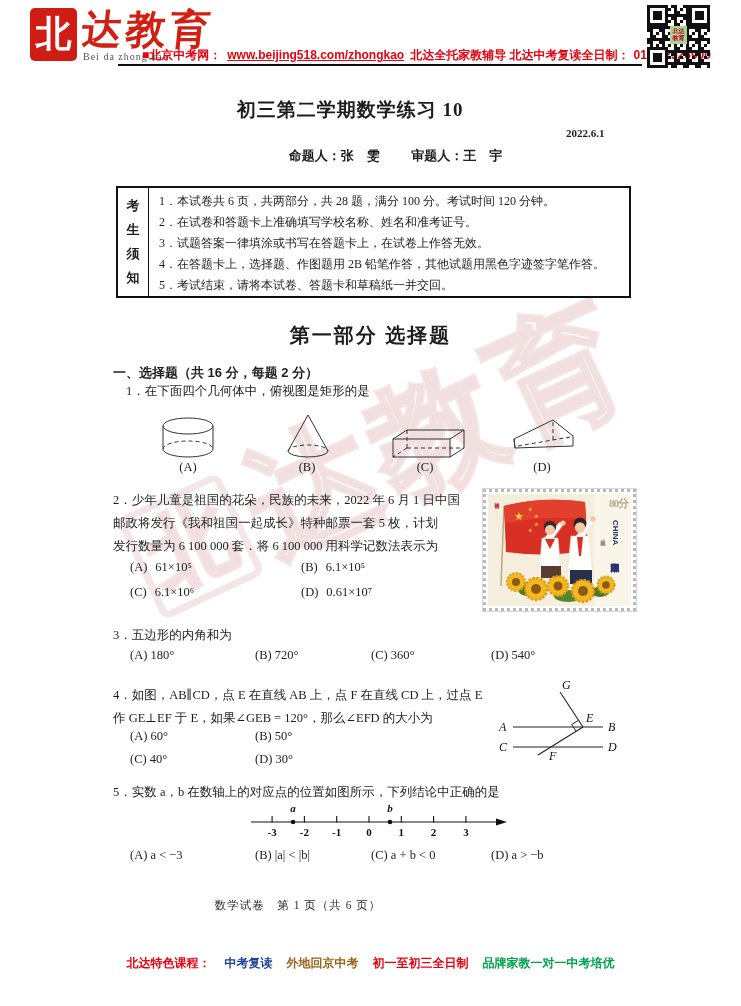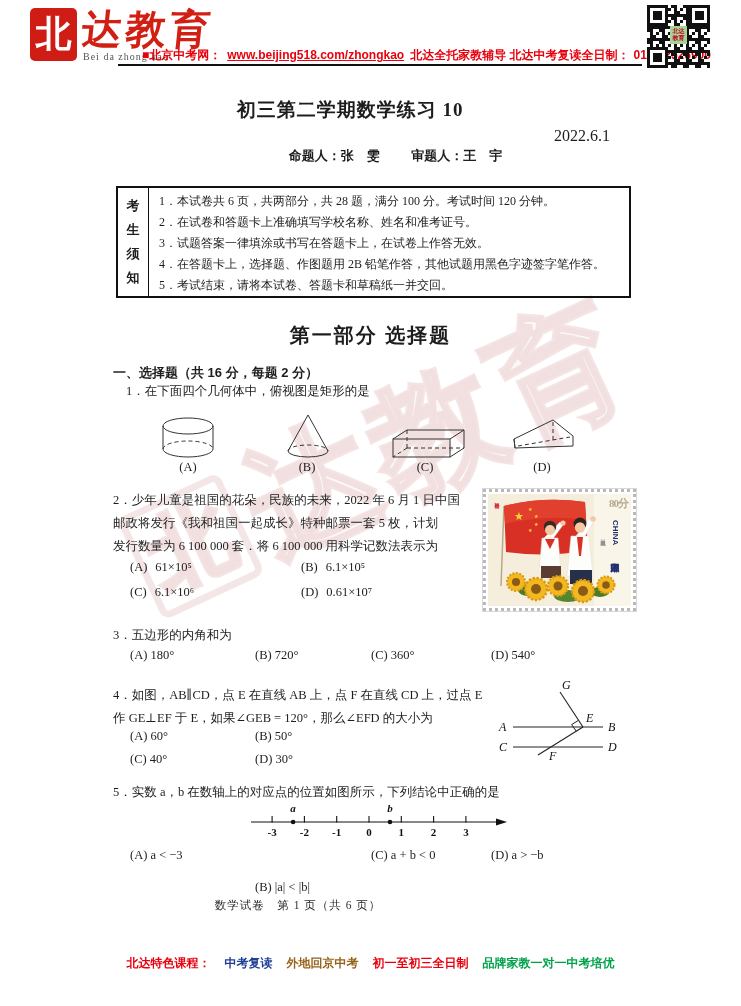--- a/index.html
+++ b/index.html
@@ -53,7 +53,7 @@
   
   .doc-title{ left:0; top:97px; width:700px; text-align:center;
     font-size:19px; font-weight:bold; letter-spacing:1px; }
-  .doc-date{ left:554px; top:127px; font-size:16px; font-weight:normal; }
+  .doc-date{ left:566px; top:127px; font-size:11px; font-weight:bold; }
   .doc-persons{ left:0; top:147px; width:741px; text-align:center;
     font-family:"Liberation Sans",sans-serif; font-size:13px; font-weight:bold;margin-left:25px; }
   .doc-persons span{ margin:0 14px; }

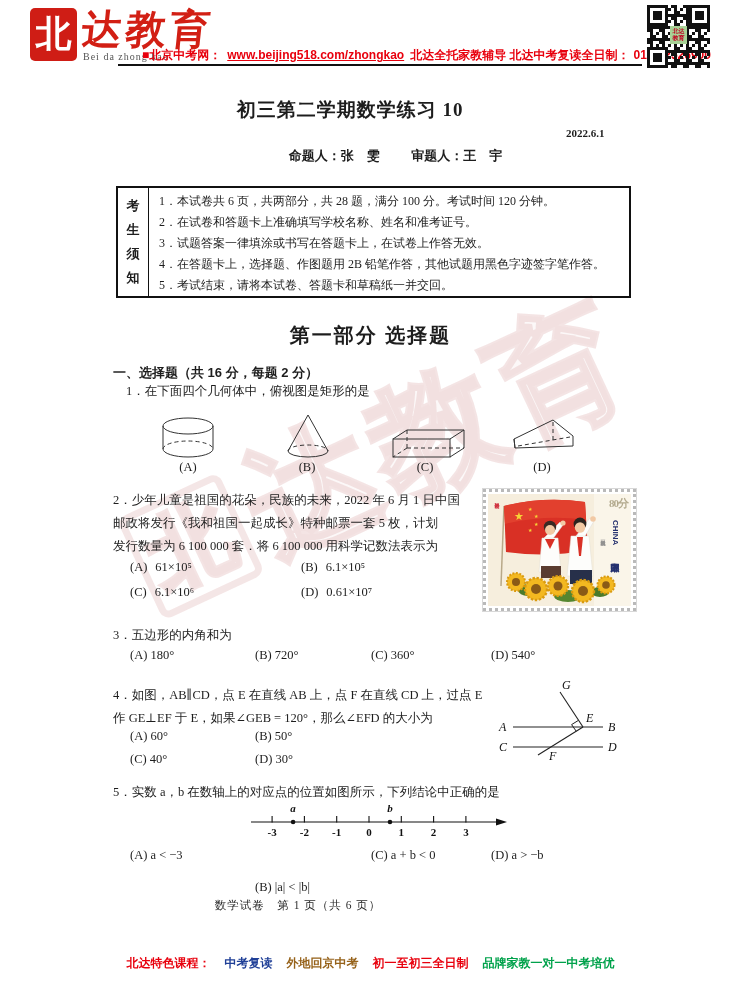--- a/index.html
+++ b/index.html
@@ -546,7 +546,7 @@
       <text x="146.995" y="10" text-anchor="middle" font-size="11" font-style="italic" font-weight="bold" fill="#111">b</text>
     </svg>
   <div class="opt" style="left:130px; top:848px;">(A)  a &lt; −3</div>
-  <div class="opt" style="left:255px; top:848px;margin-top:32px;">(B)  |a| &lt; |b|</div>
+  <div class="opt" style="left:255px; top:848px;">(B)  |a| &lt; |b|</div>
   <div class="opt" style="left:371px; top:848px;">(C)  a + b &lt; 0</div>
   <div class="opt" style="left:491px; top:848px;">(D)  a &gt; −b</div>
 

